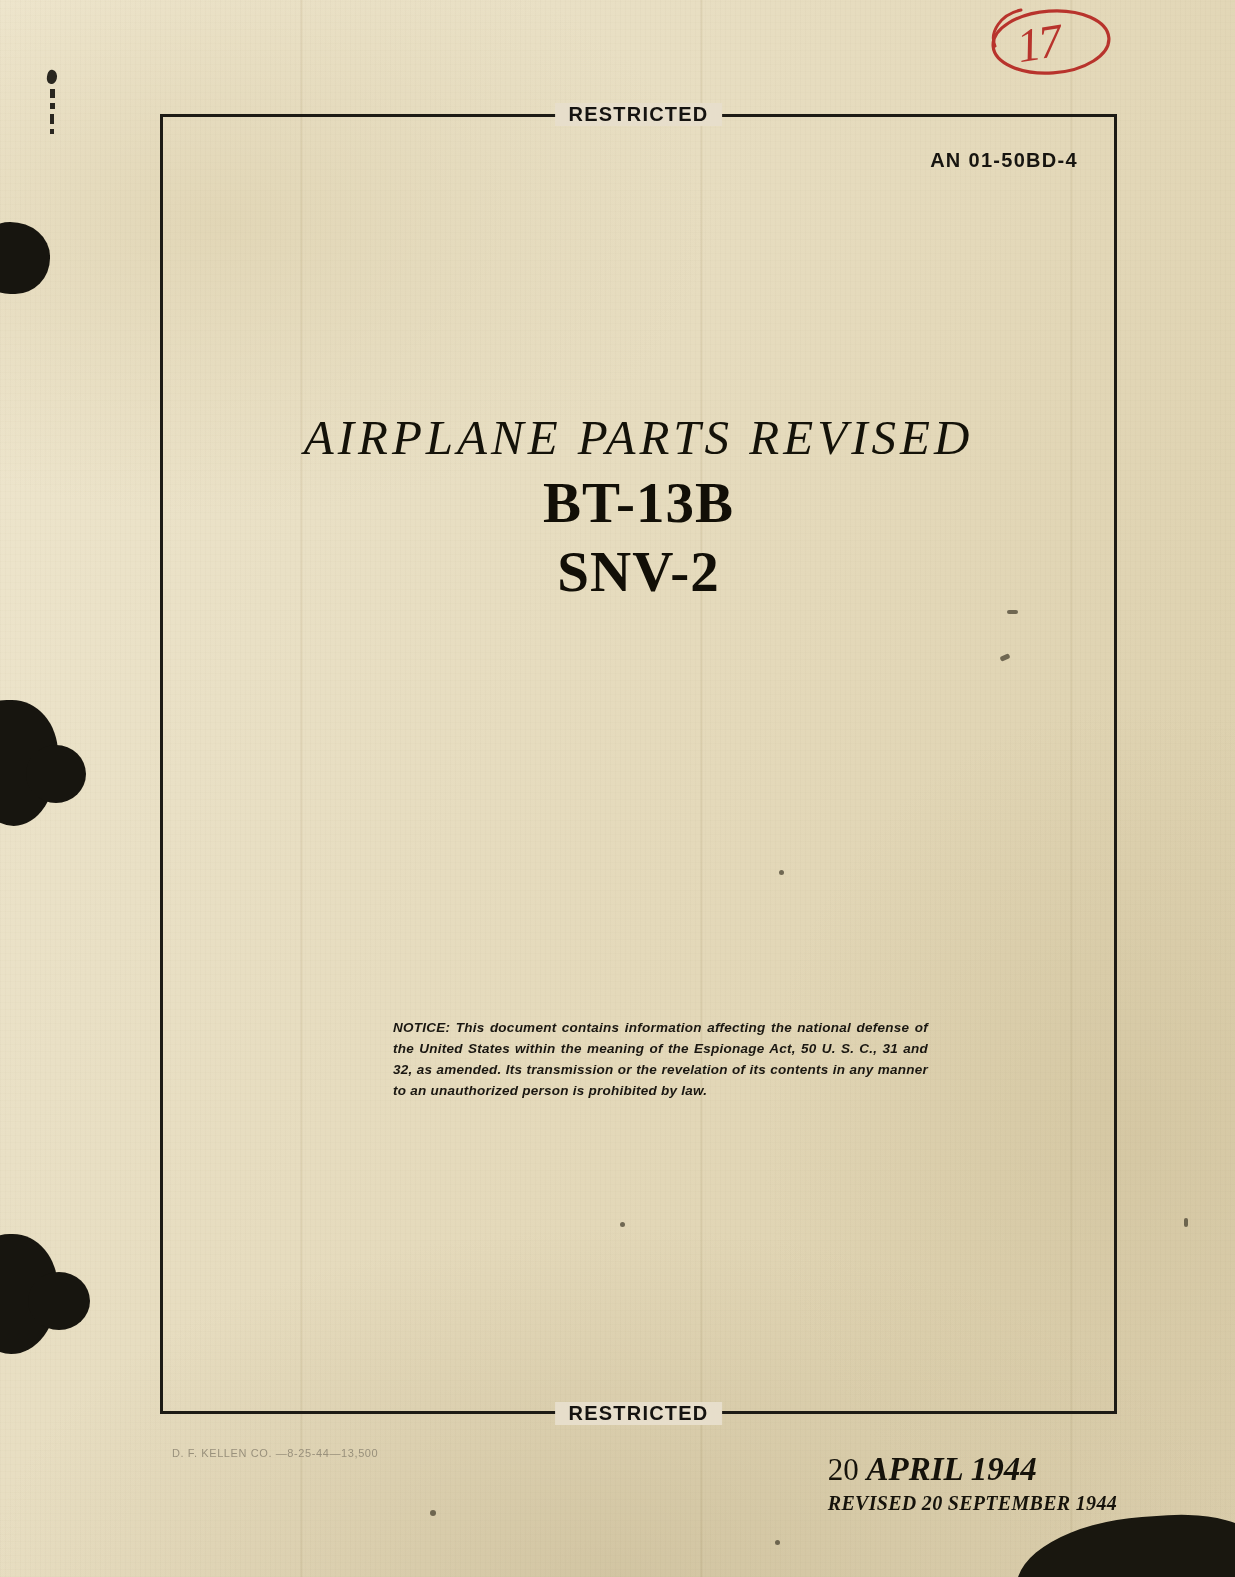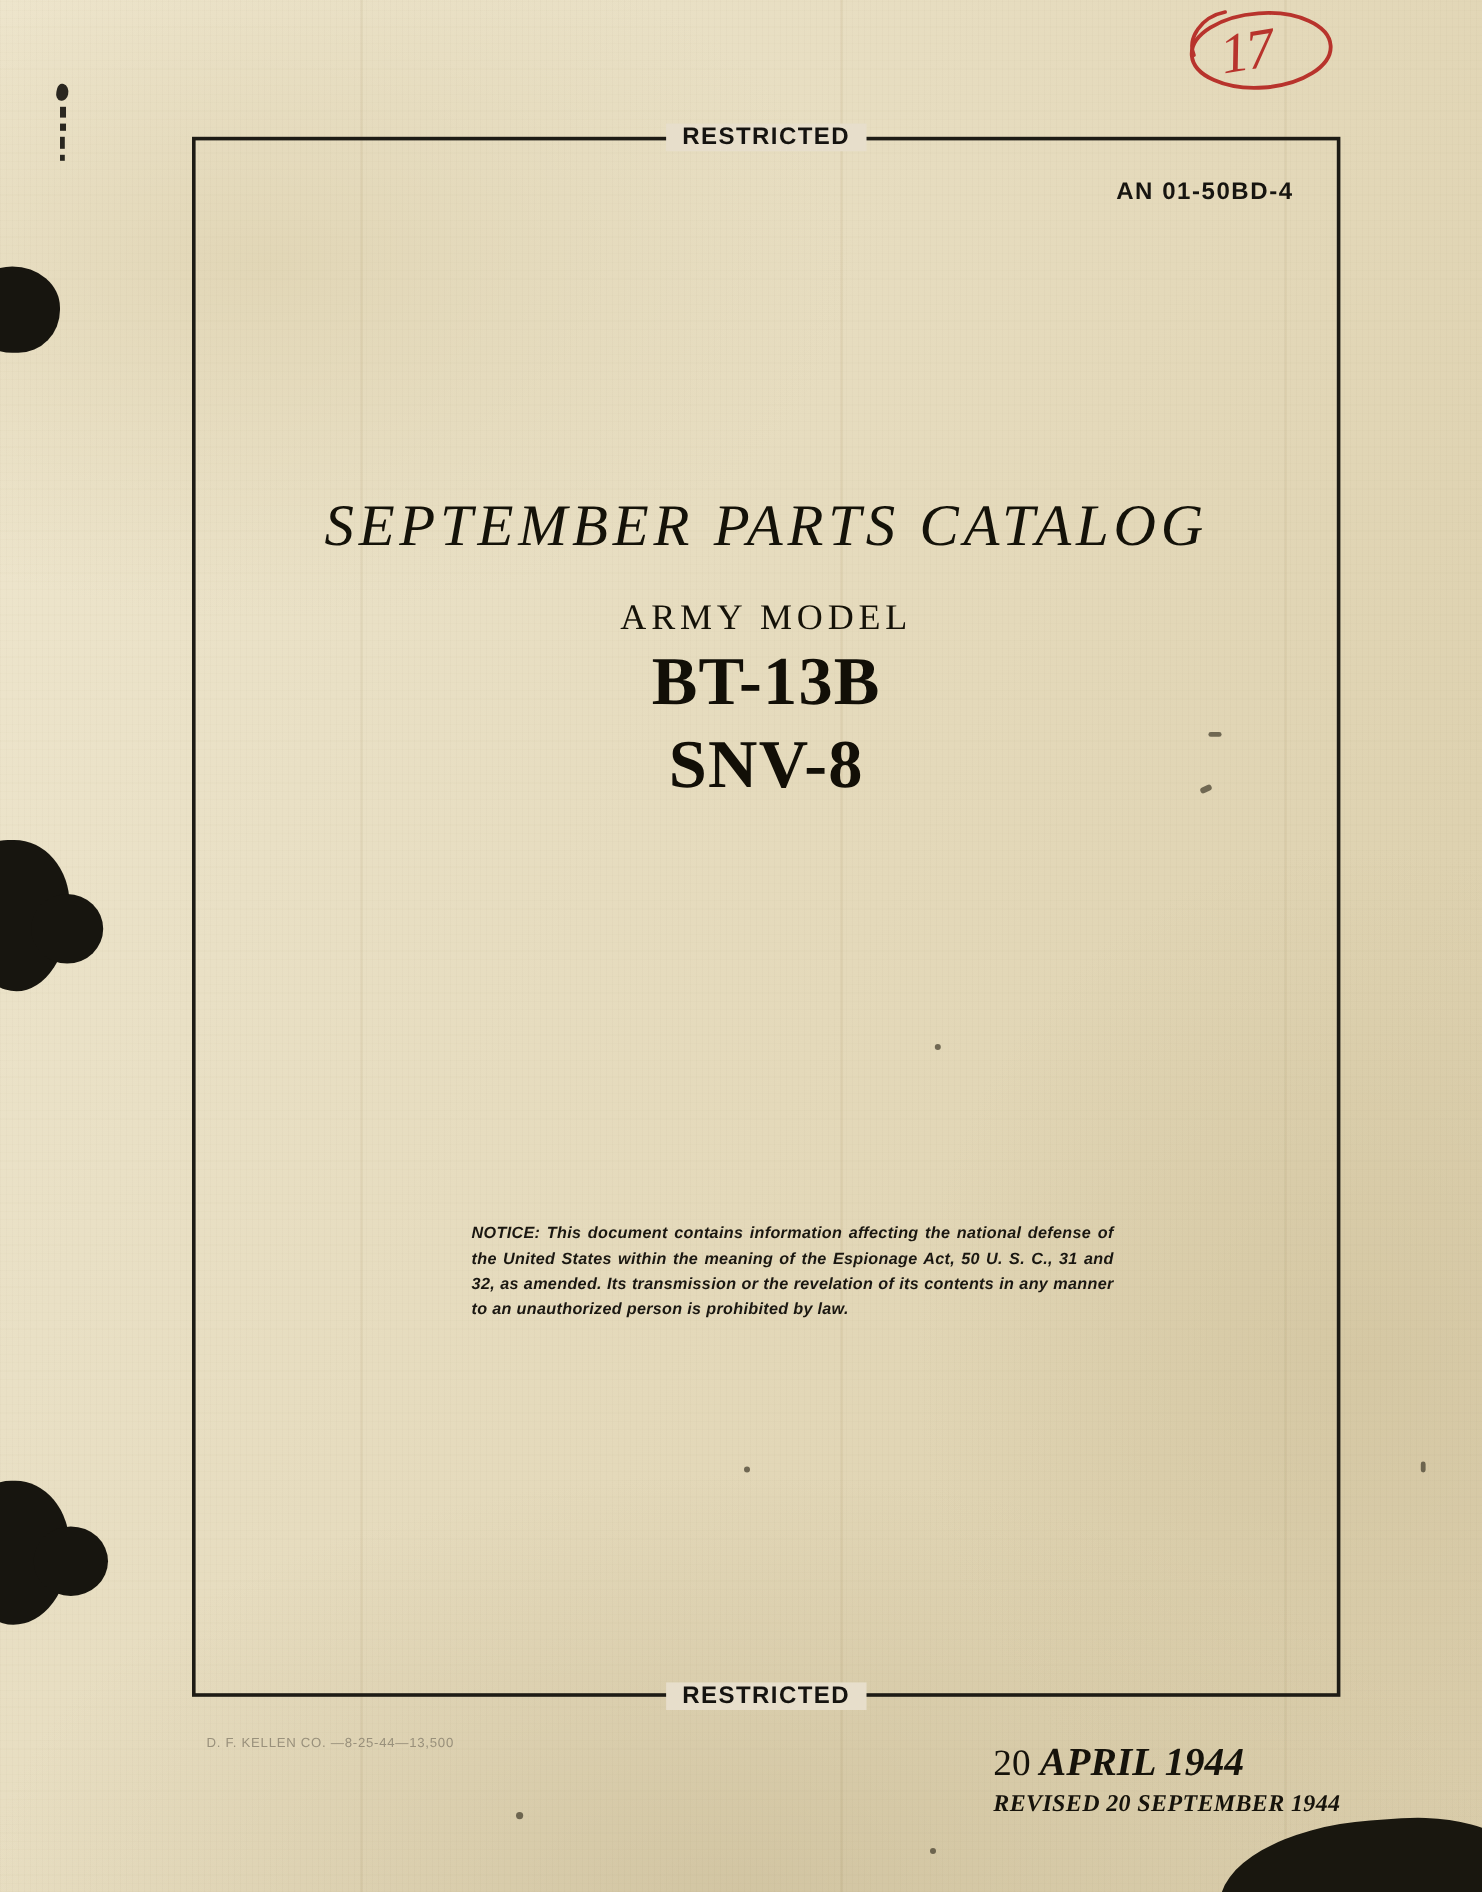--- a/index.html
+++ b/index.html
@@ -315,7 +315,7 @@
       <div class="doc-number">AN 01-50BD-4</div>
 
       <div class="title-block">
-        <h1 class="main-title">SEPTEMBER PARTS CATALOG</h1>
+        <h1 class="main-title">AIRPLANE PARTS REVISED</h1>
         <div class="model-label">ARMY MODEL</div>
         <div class="model-value">BT-13B</div>
         <div class="model-value">SNV-8</div>

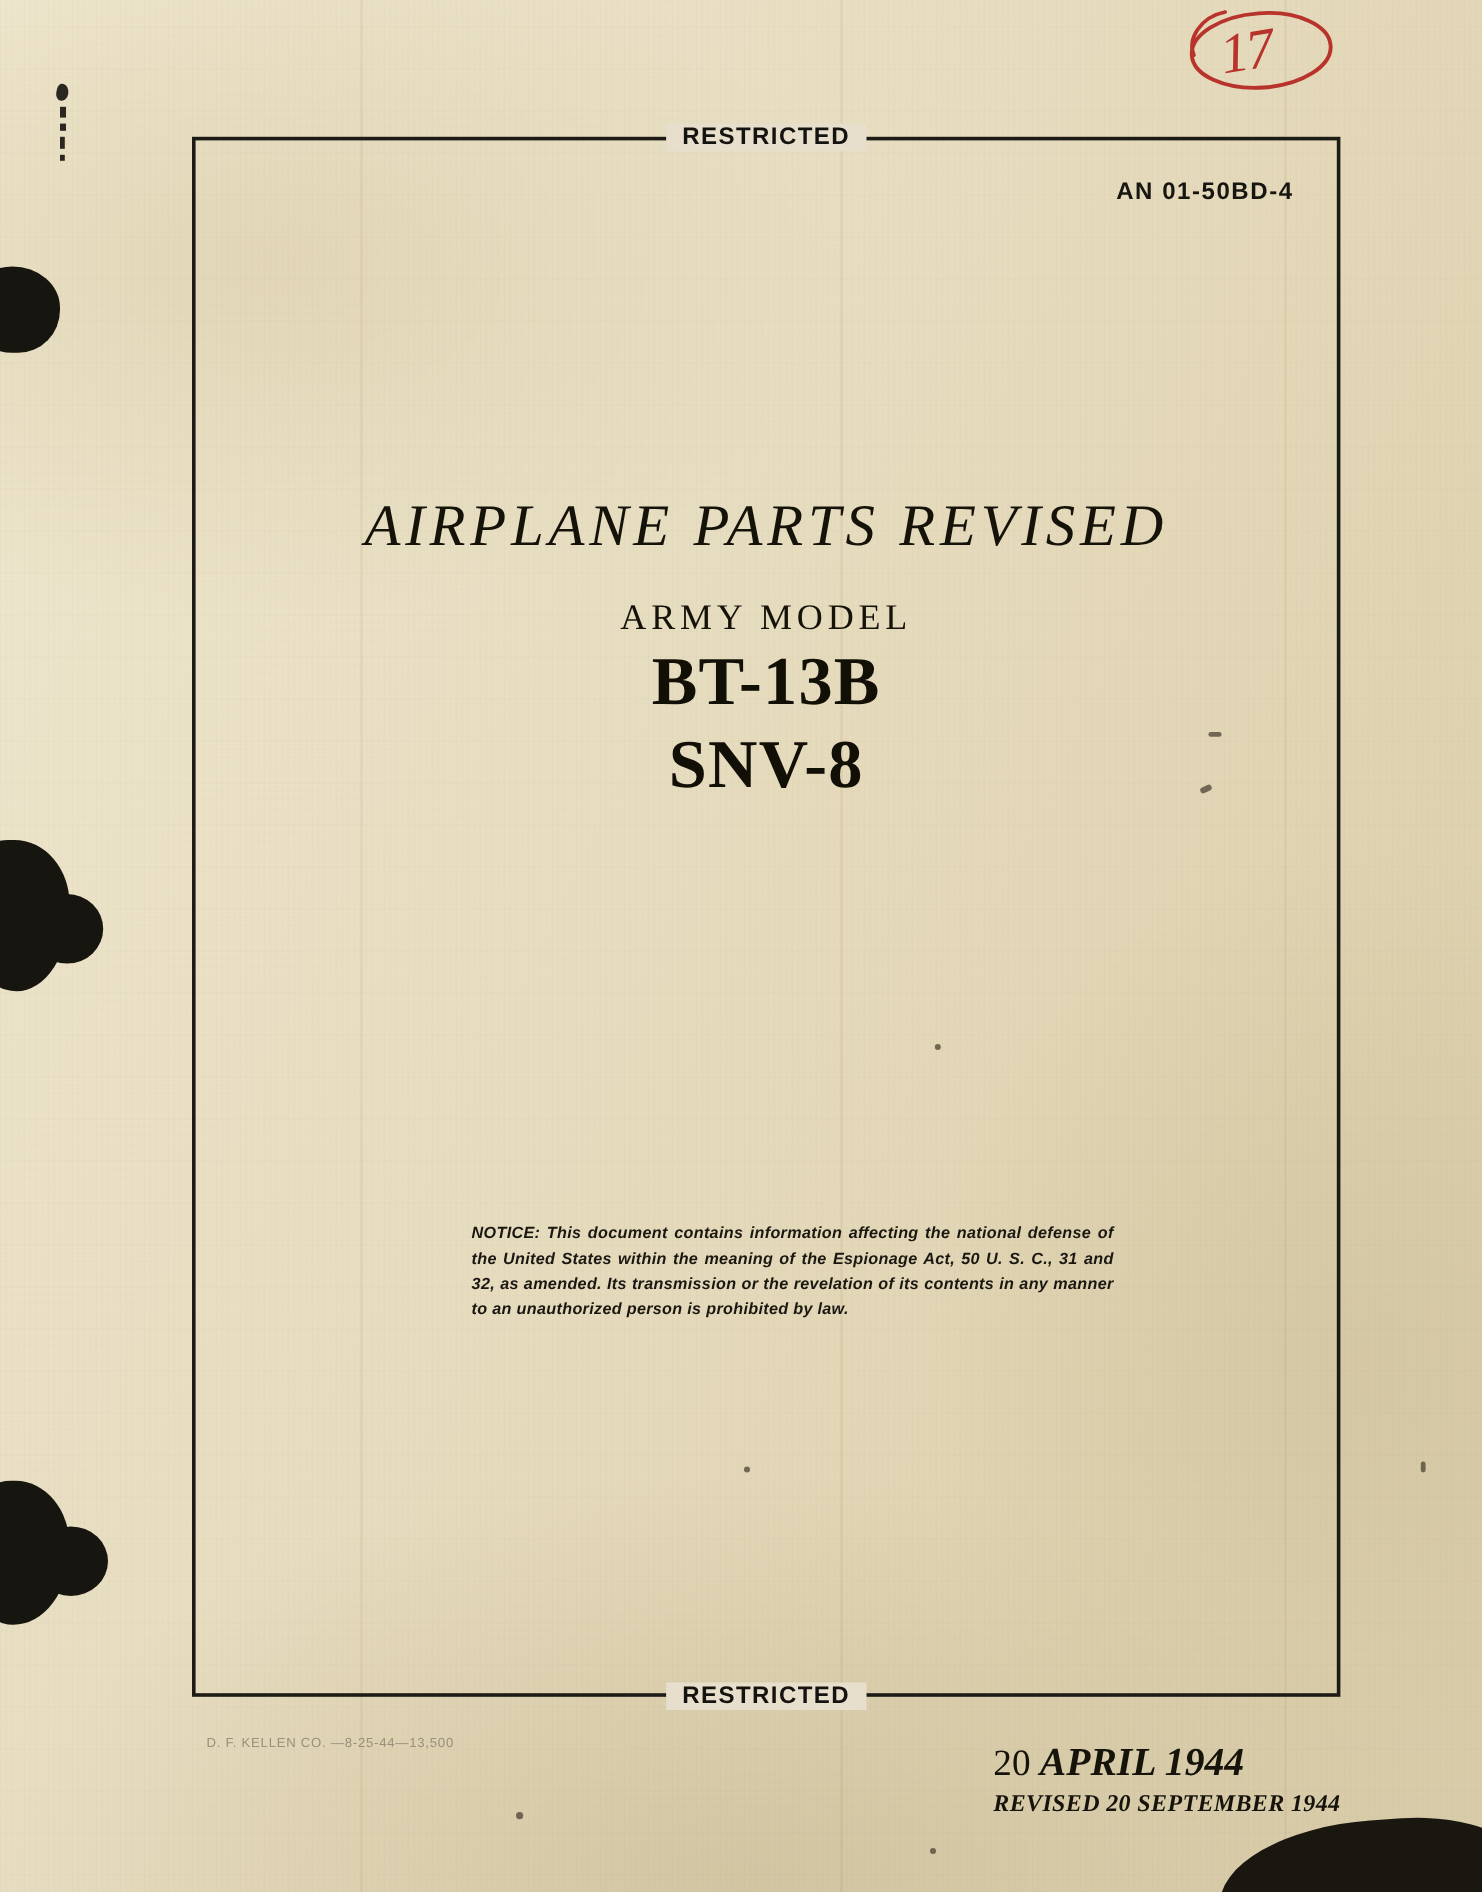--- a/index.html
+++ b/index.html
@@ -316,7 +316,6 @@
 
       <div class="title-block">
         <h1 class="main-title">AIRPLANE PARTS REVISED</h1>
-        <div class="model-label">ARMY MODEL</div>
         <div class="model-value">BT-13B</div>
         <div class="model-value">SNV-8</div>
       </div>

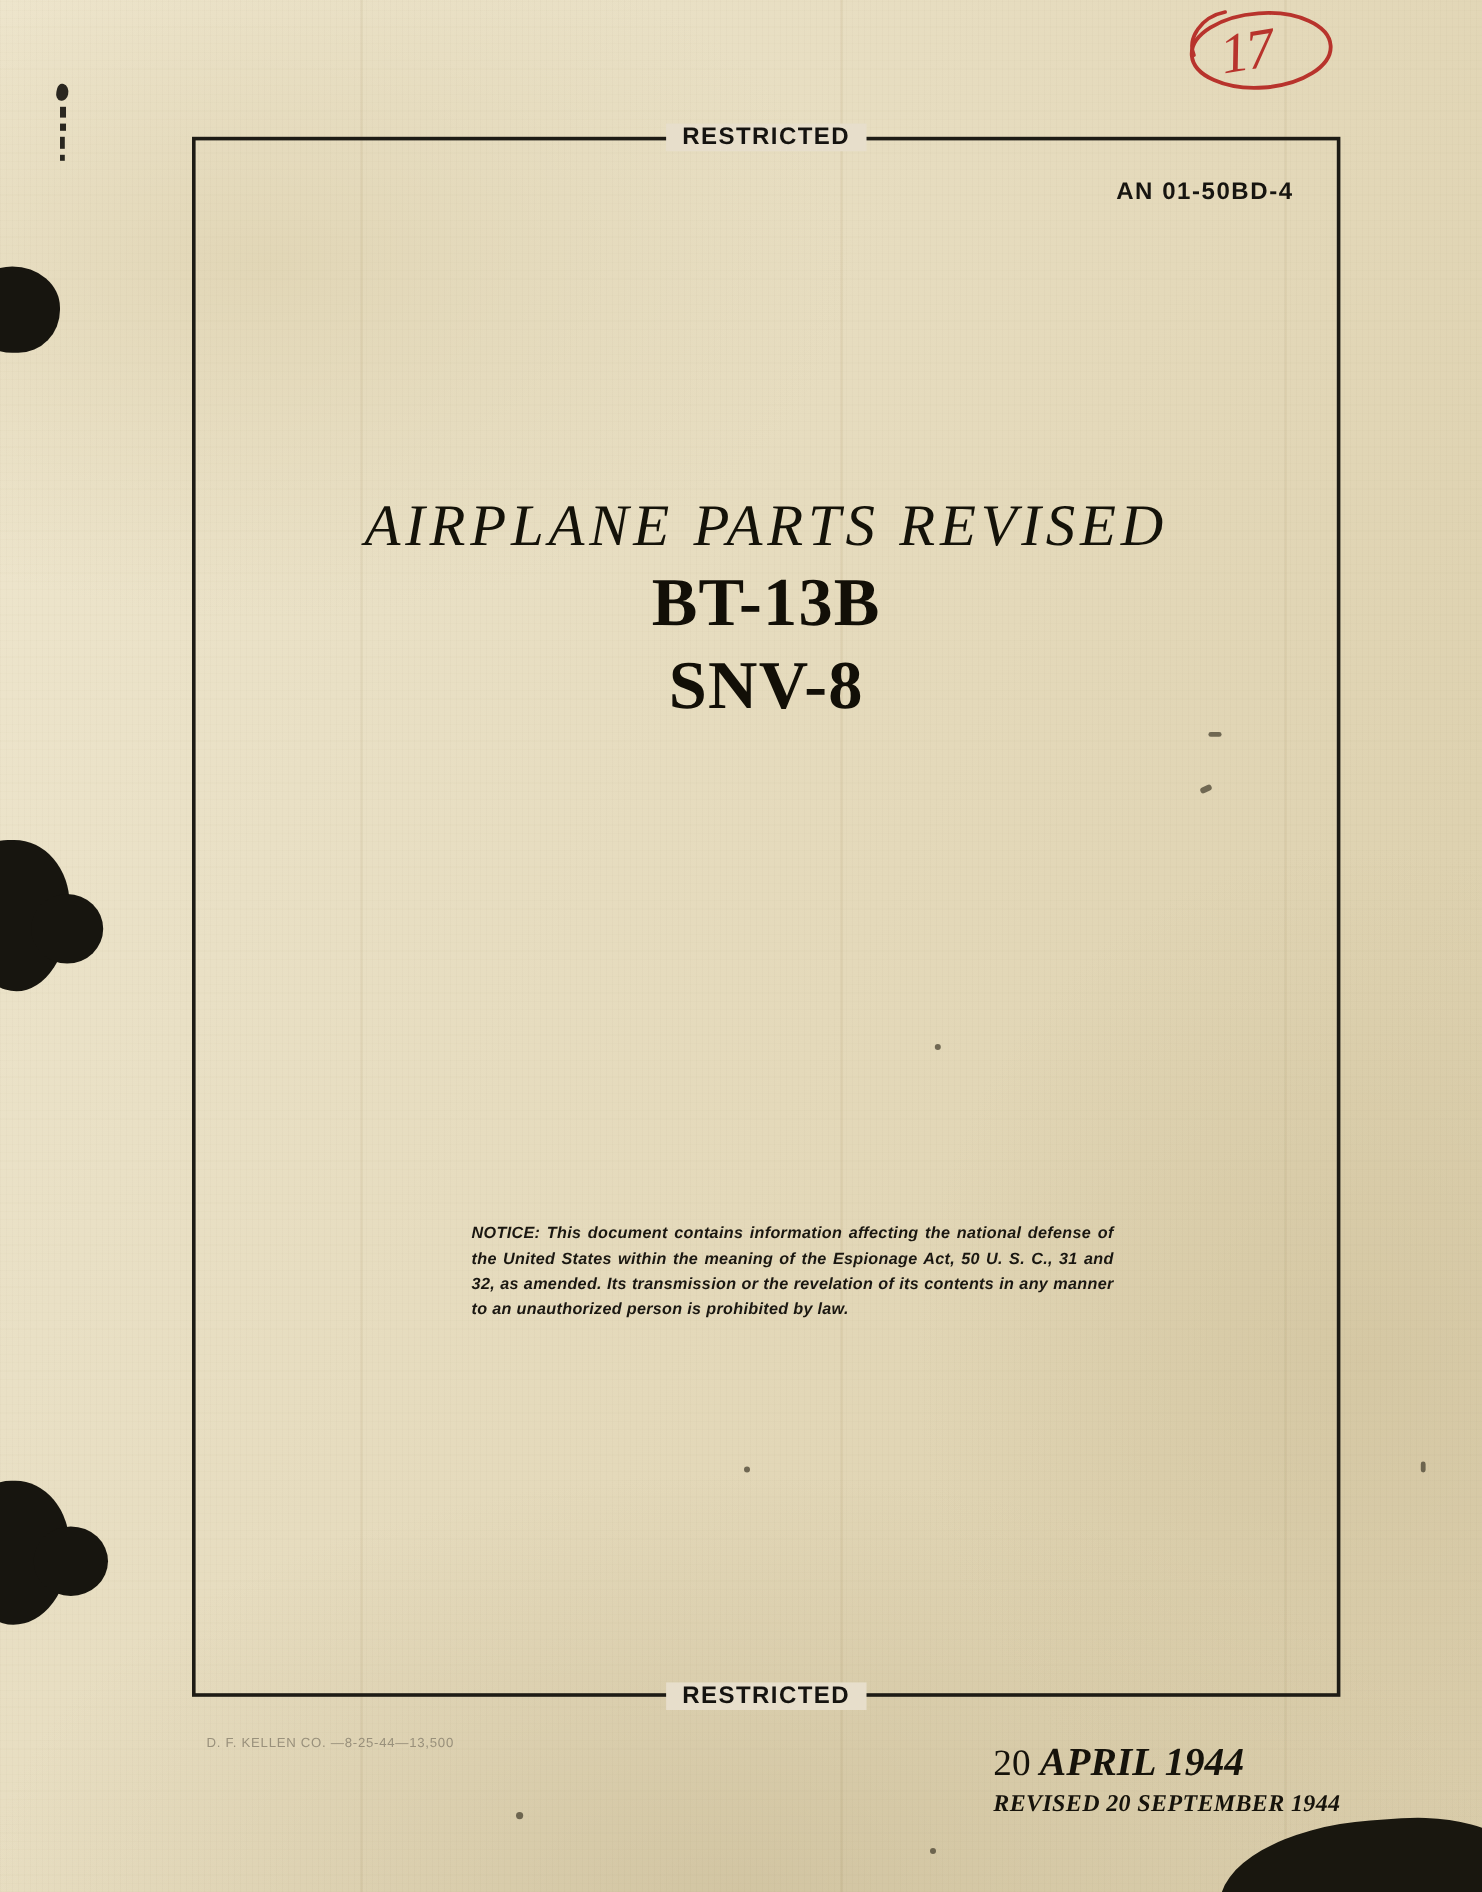--- a/index.html
+++ b/index.html
@@ -317,7 +317,7 @@
       <div class="title-block">
         <h1 class="main-title">AIRPLANE PARTS REVISED</h1>
         <div class="model-value">BT-13B</div>
-        <div class="model-value">SNV-8</div>
+        <div class="model-value">SNV-2</div>
       </div>
 
       <div class="notice-block">

